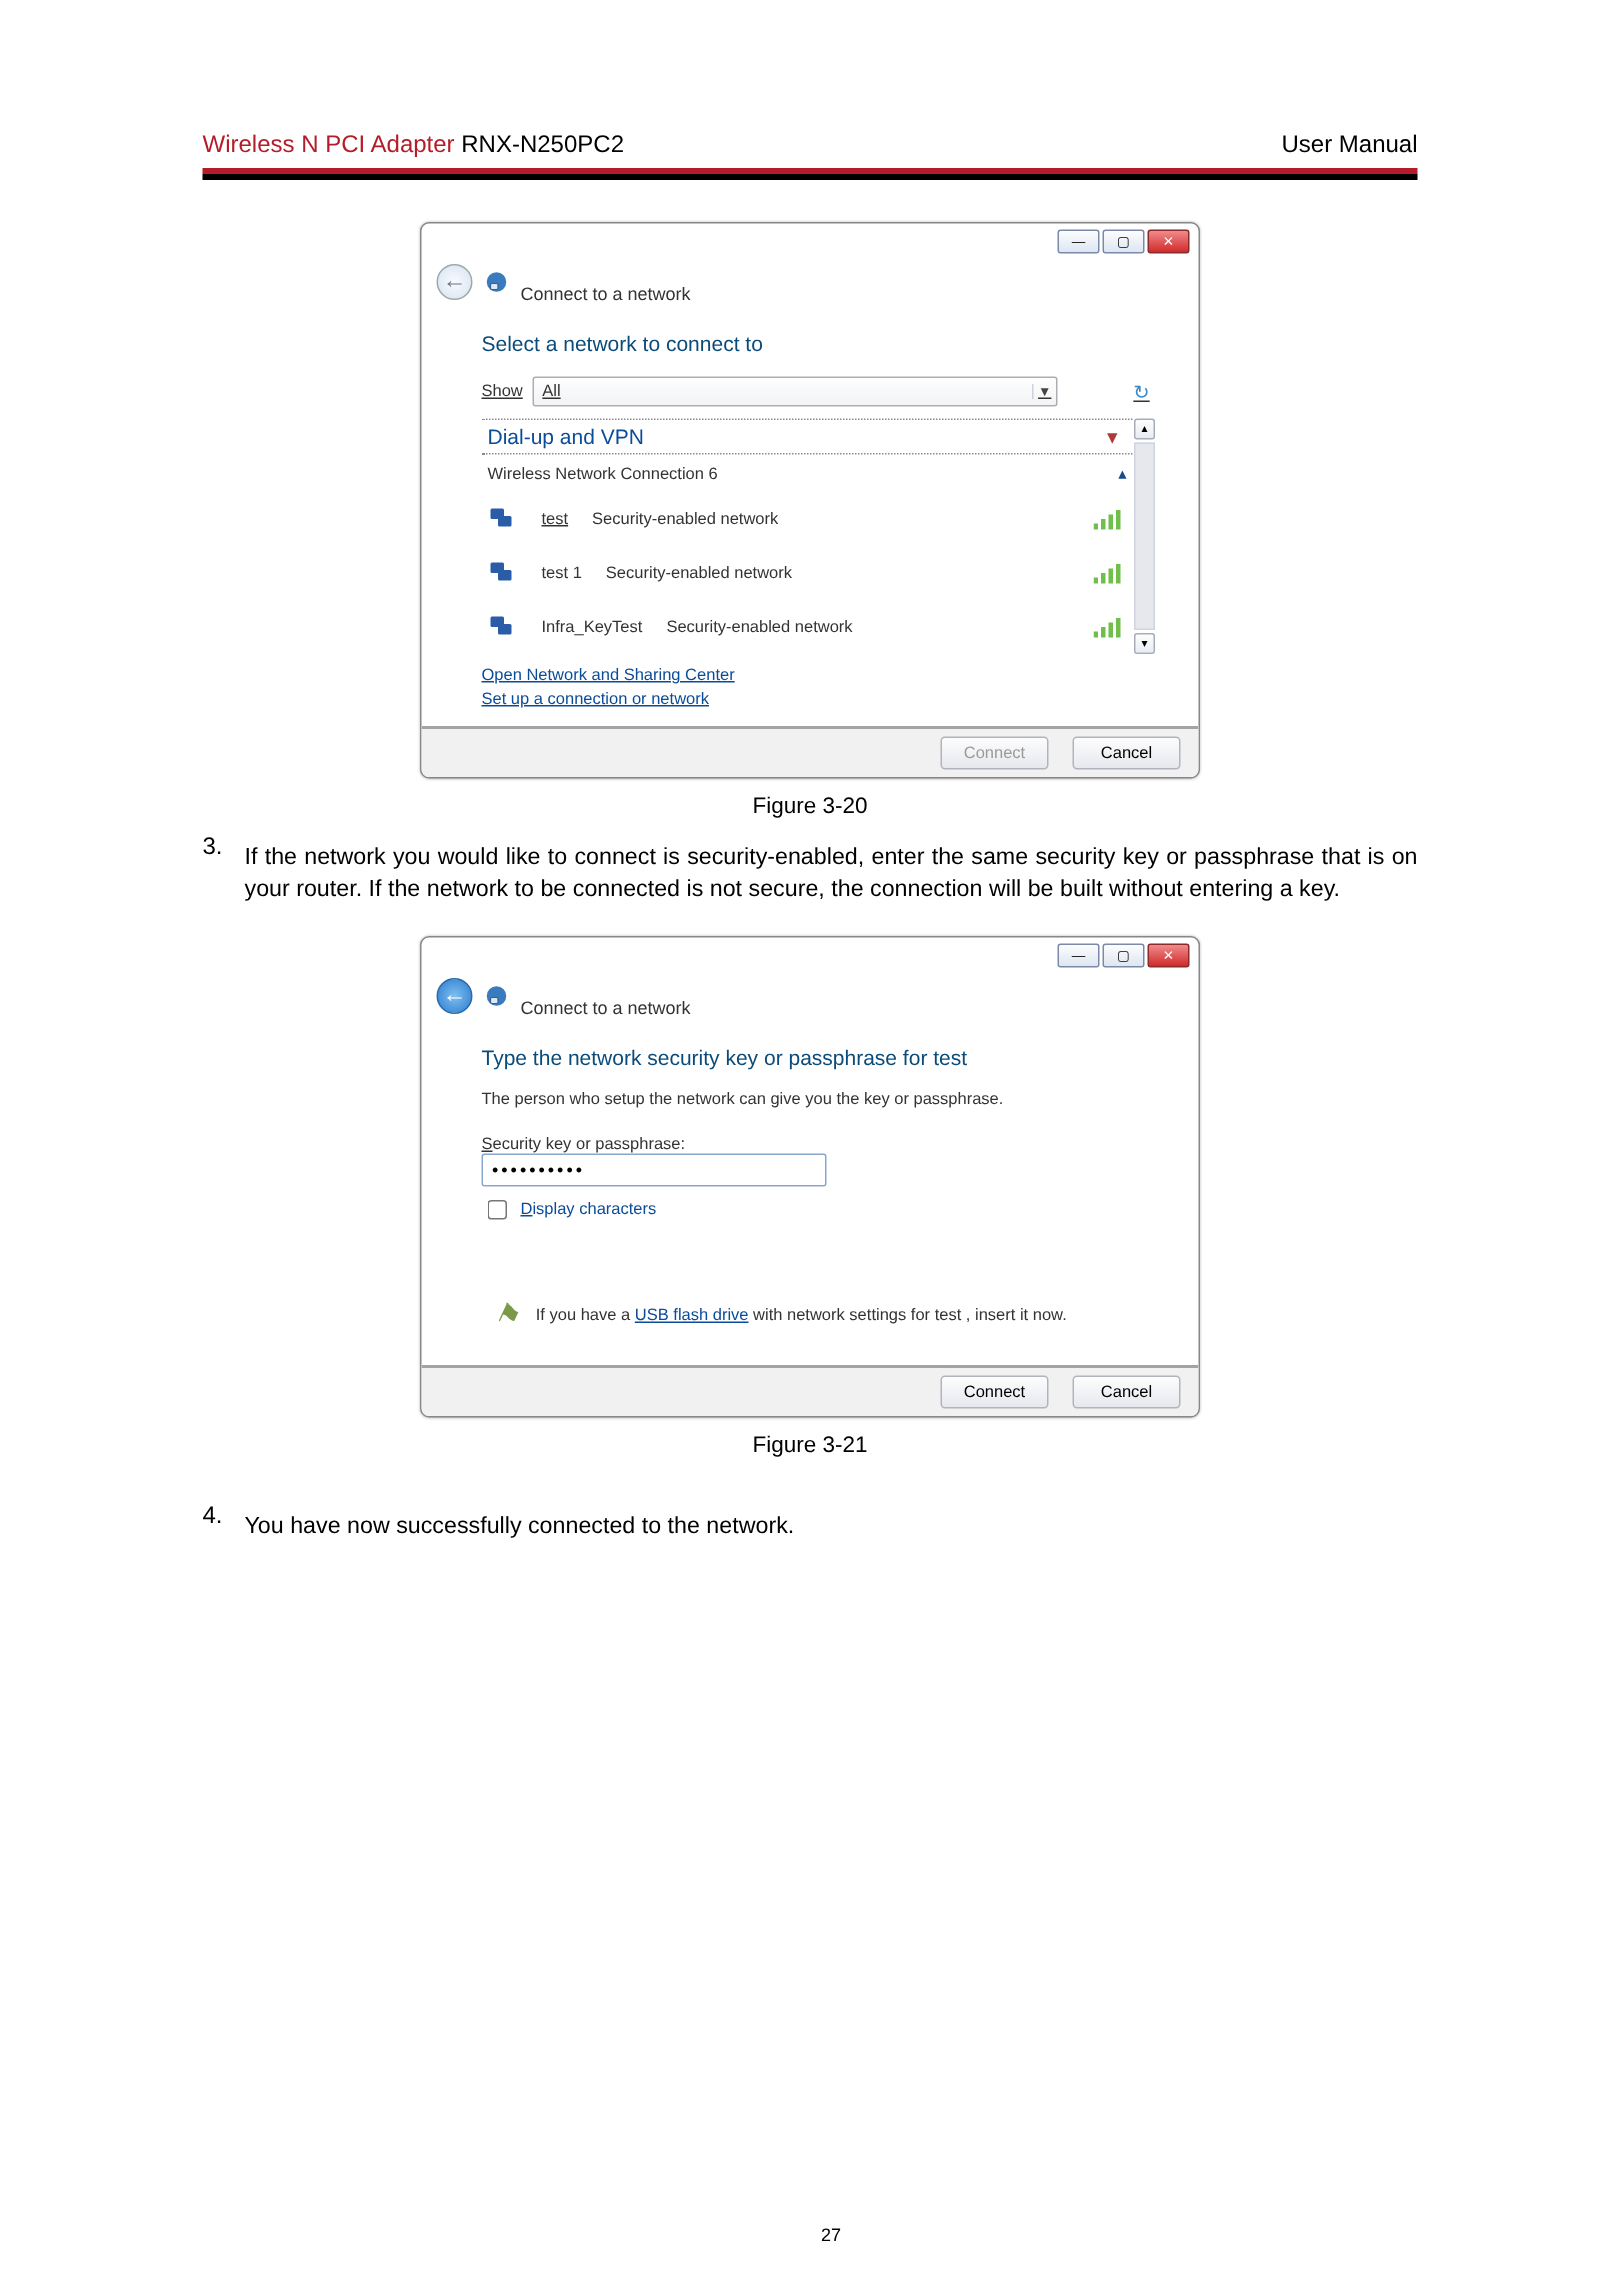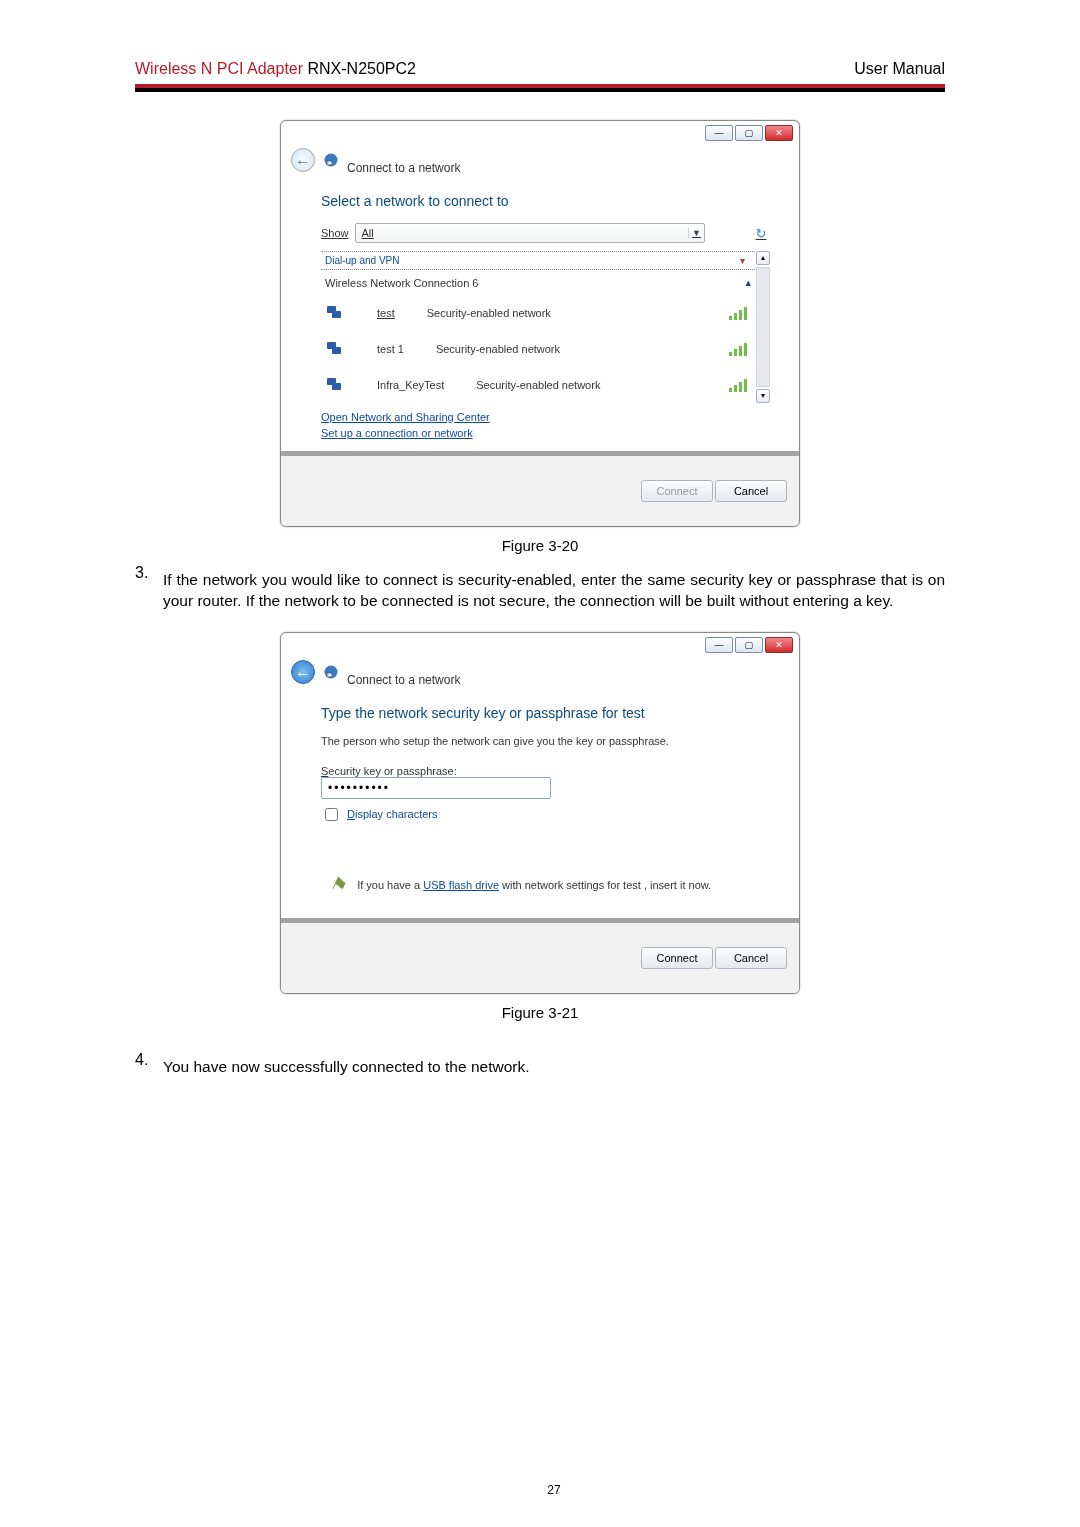--- a/index.html
+++ b/index.html
@@ -22,6 +22,7 @@
     justify-content: space-between;
     align-items: flex-start;
     font-size: 16px;
+    margin-top: 28px;
   }
   .header-left .red { color: #b51c29; }
   .header-left .black { color: #000; }

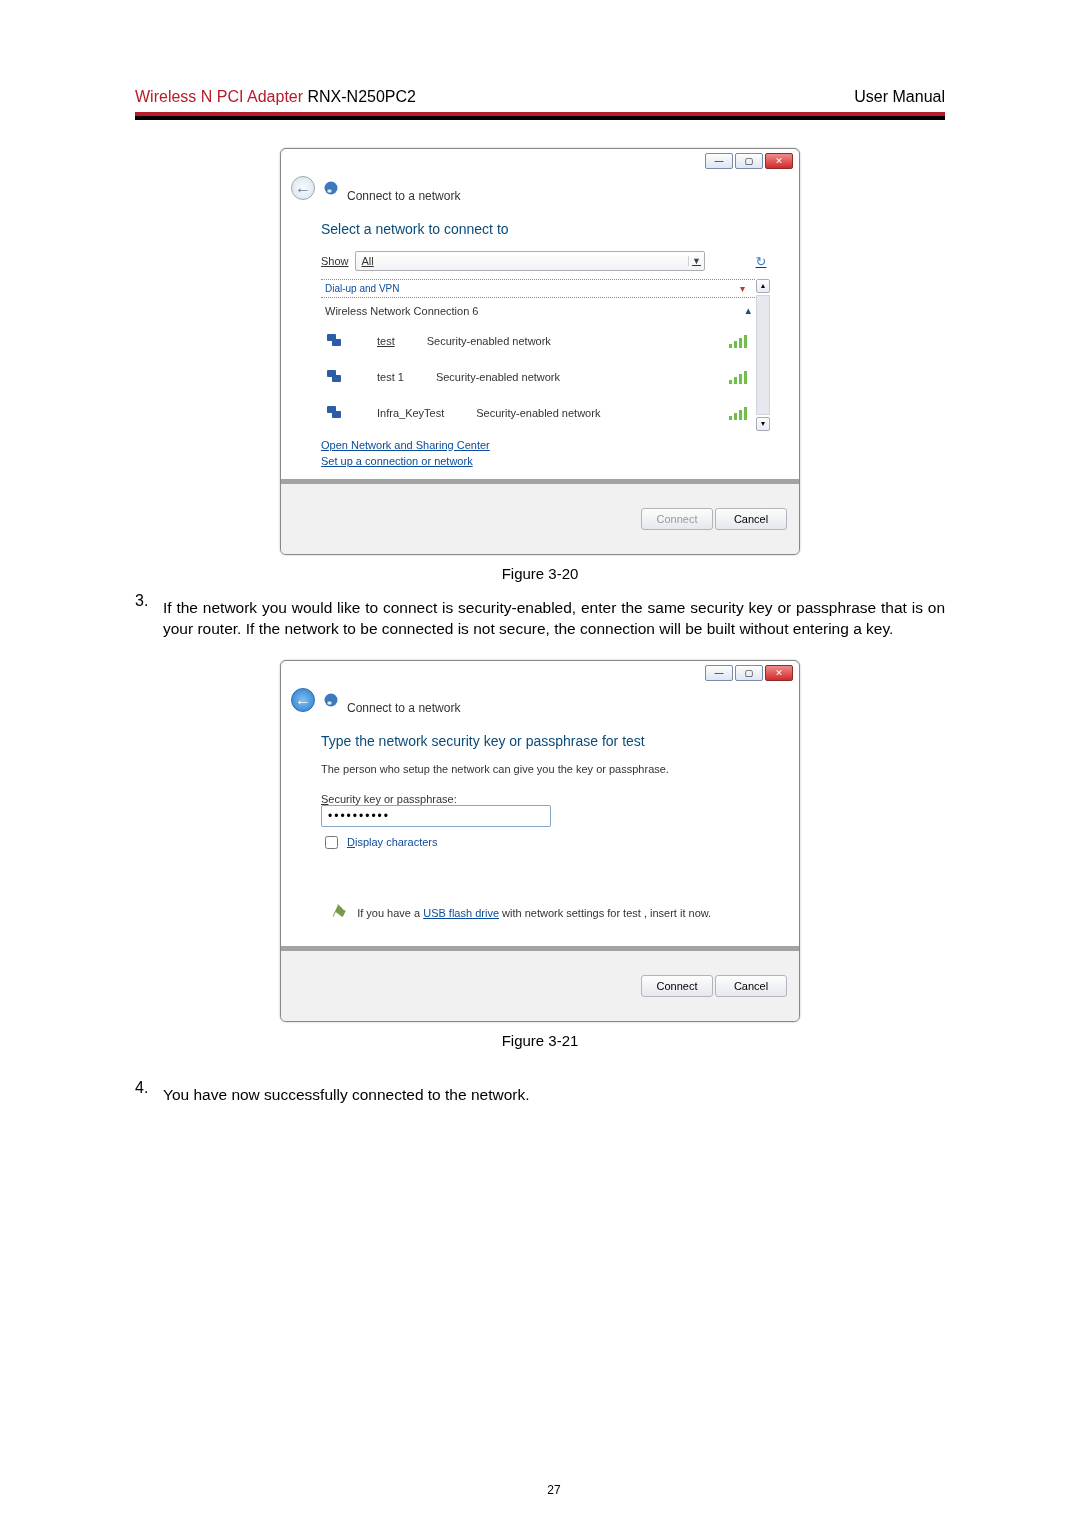--- a/index.html
+++ b/index.html
@@ -109,7 +109,7 @@
 
   .group-row {
     display:flex; align-items:center;
-    font-size:10px;
+    font-size:14px;
     color:#0a4b9a;
     border:1px dotted #8a8a8a;
     border-left:none; border-right:none;

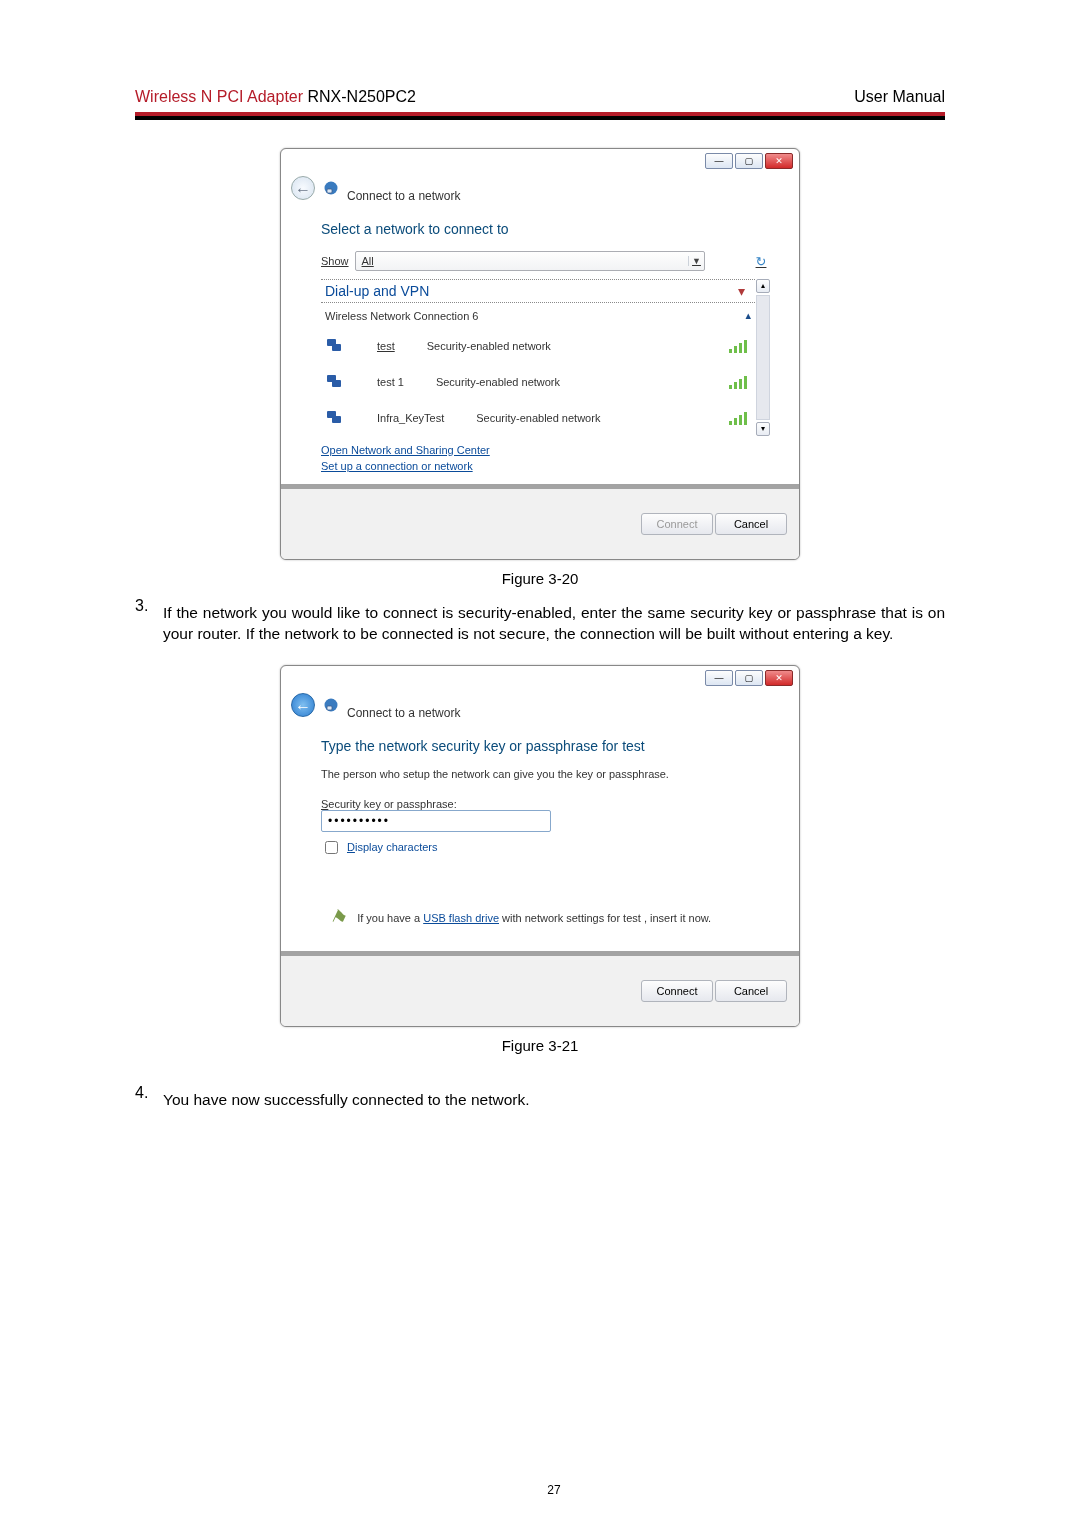--- a/index.html
+++ b/index.html
@@ -123,7 +123,7 @@
   }
 
   .net-row {
-    display:flex; align-items:center; gap:32px;
+    display:flex; align-items:center; gap:16px;
     padding: 8px 4px;
     font-size: 11px; color:#333;
   }

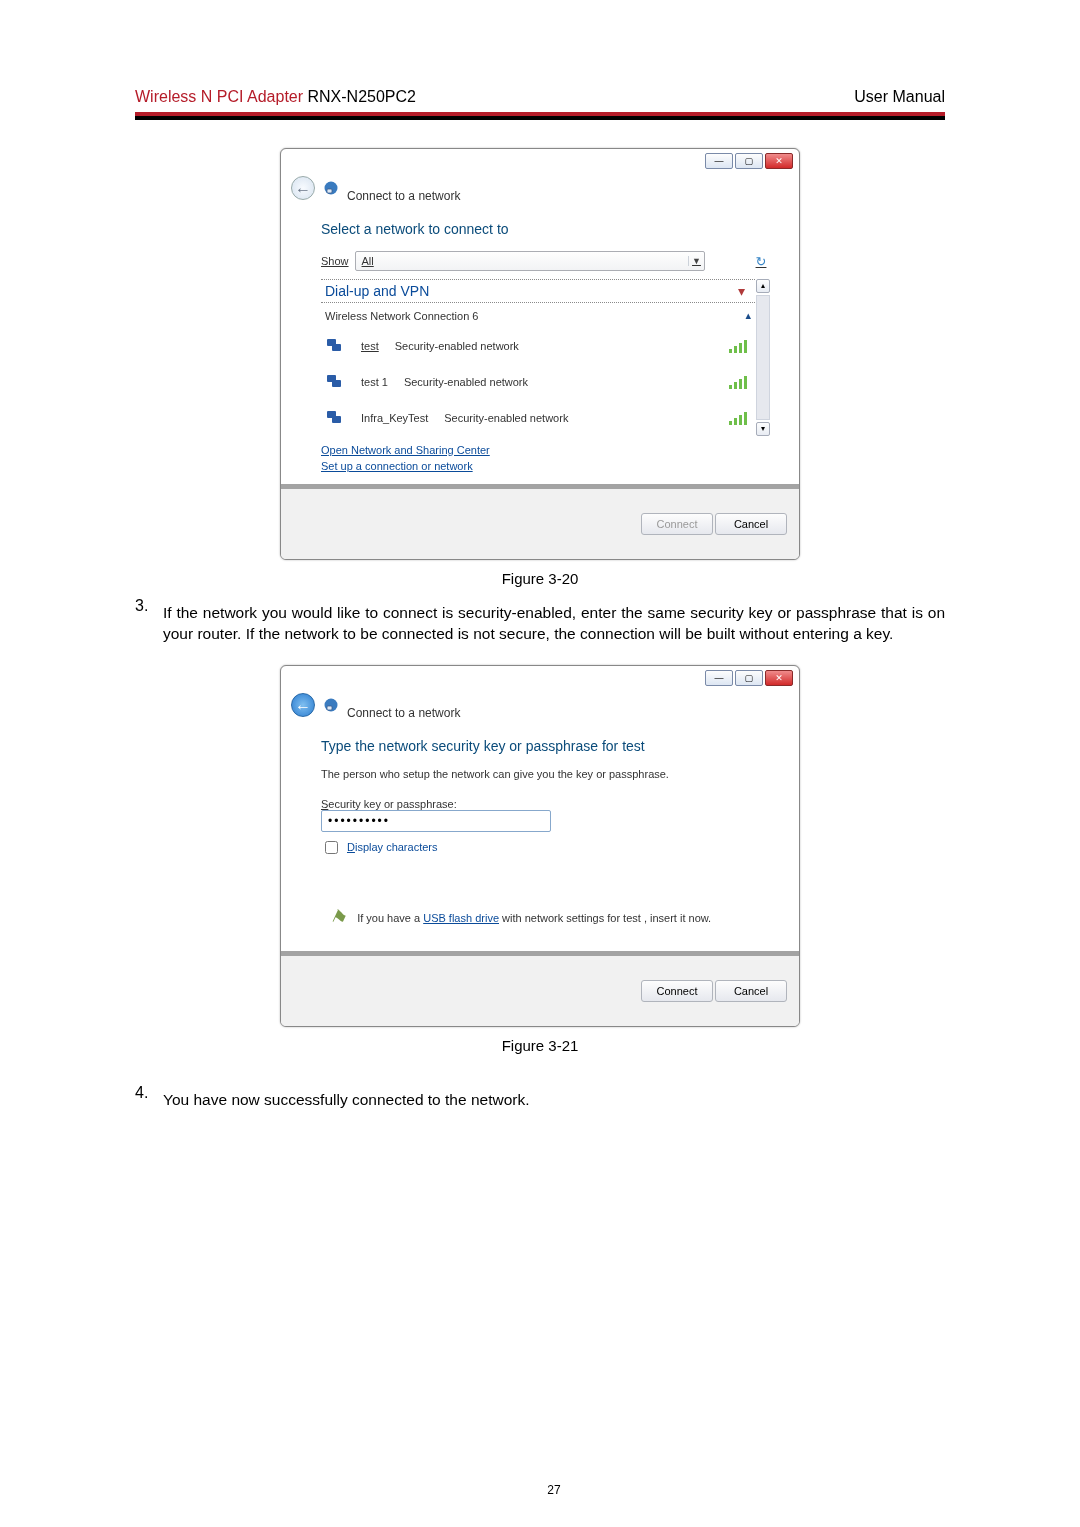--- a/index.html
+++ b/index.html
@@ -140,9 +140,9 @@
 
   .dialog-foot {
     background:#f1f1f1;
-    border-top:5px solid #a3a3a3;
-    padding:24px 12px;
-    display:flex; justify-content:flex-end; gap:2px;
+    border-top:2px solid #a3a3a3;
+    padding:5px 12px;
+    display:flex; justify-content:flex-end; gap:16px;
   }
   .btn {
     min-width:72px; height:22px;

